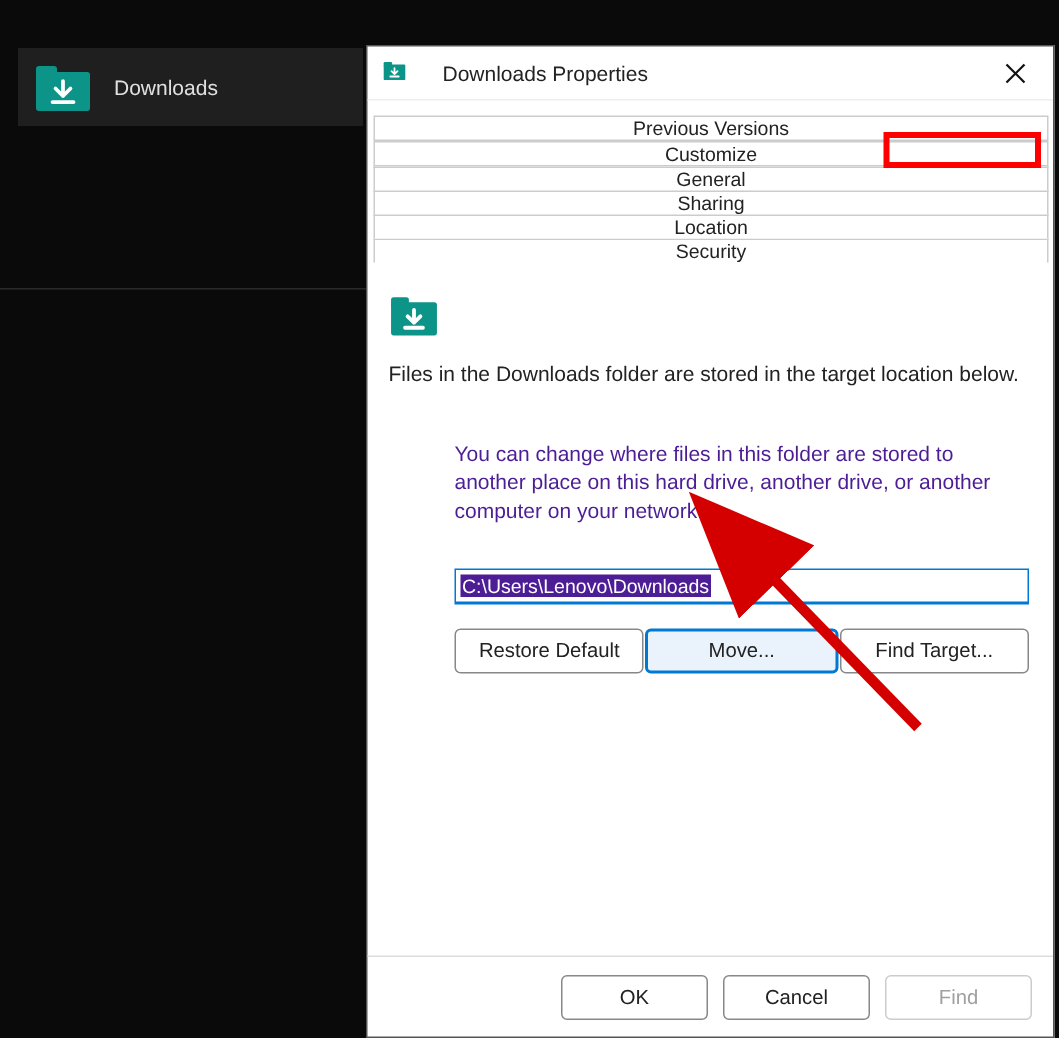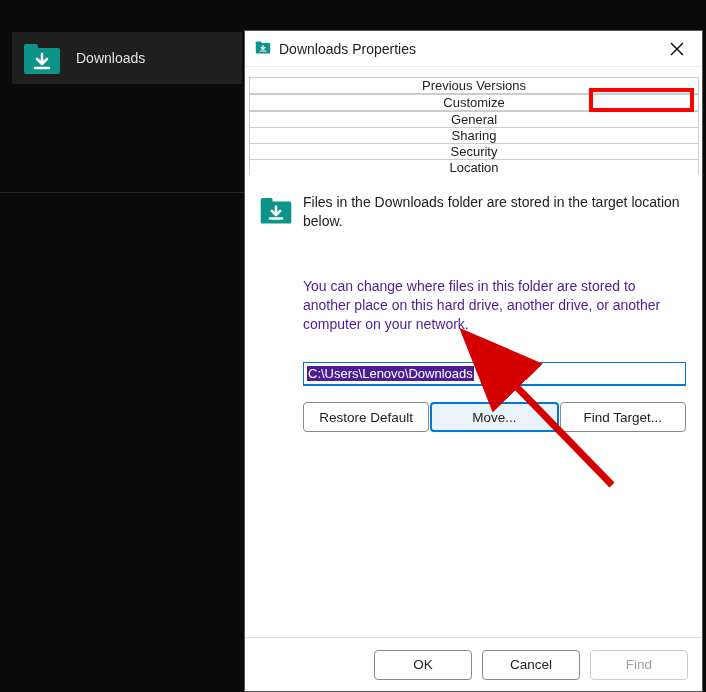--- a/index.html
+++ b/index.html
@@ -66,7 +66,7 @@
       align-items: center;
       padding: 0 10px;
       border-bottom: 1px solid #eee;
-      gap: 8px;
+      gap: 24px;
     }
     .dialog-title {
       font-size: 14px;

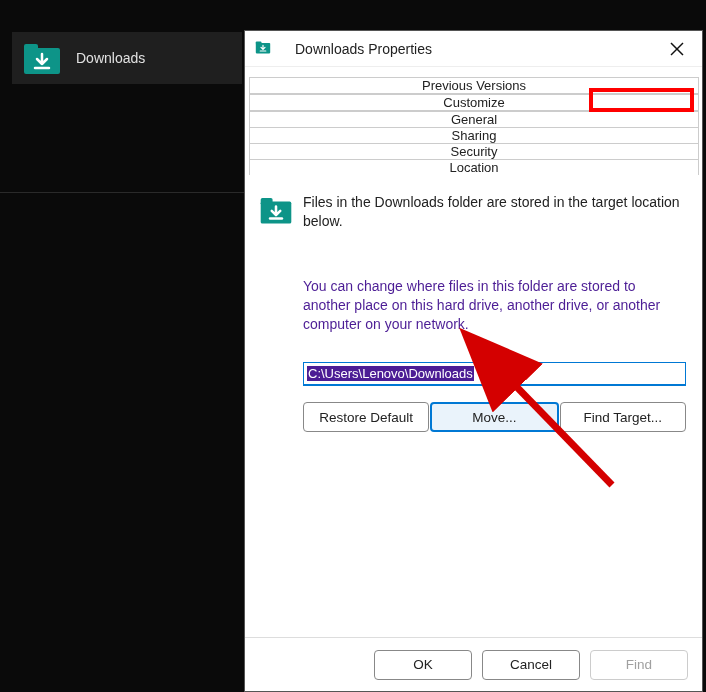--- a/index.html
+++ b/index.html
@@ -259,8 +259,8 @@
     <div class="tabs-row tabs-row2">
       <div class="tab front-row">General</div>
       <div class="tab front-row">Sharing</div>
+      <div class="tab front-row active">Location</div>
       <div class="tab front-row">Security</div>
-      <div class="tab front-row active">Location</div>
     </div>
     <div class="location-highlight" style="top:21px; left:344px; width:105px; height:24px;"></div>
   </div>

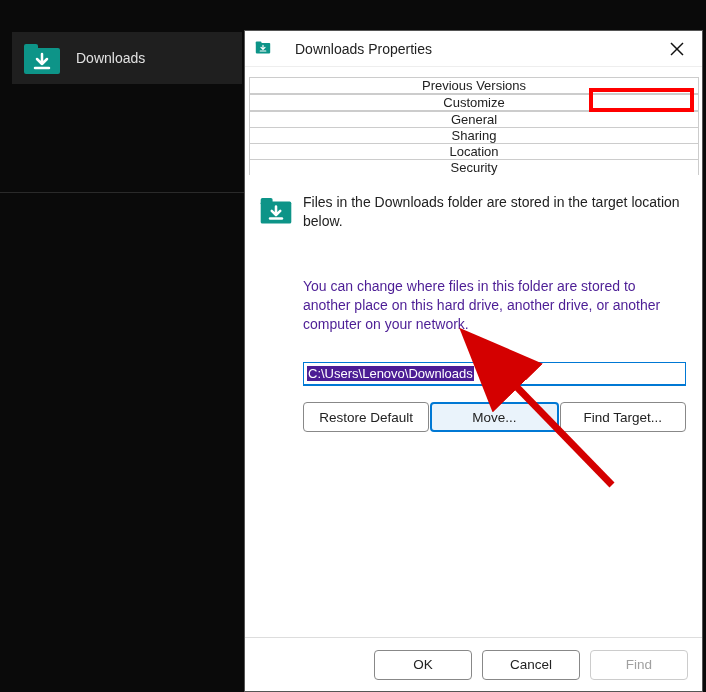--- a/index.html
+++ b/index.html
@@ -126,7 +126,8 @@
     .intro-row {
       display: flex;
       gap: 10px;
-      margin-bottom: 46px;
+      margin-bottom: 34px;
+      flex-direction: column;
     }
     .intro-text {
       font-size: 14px;

